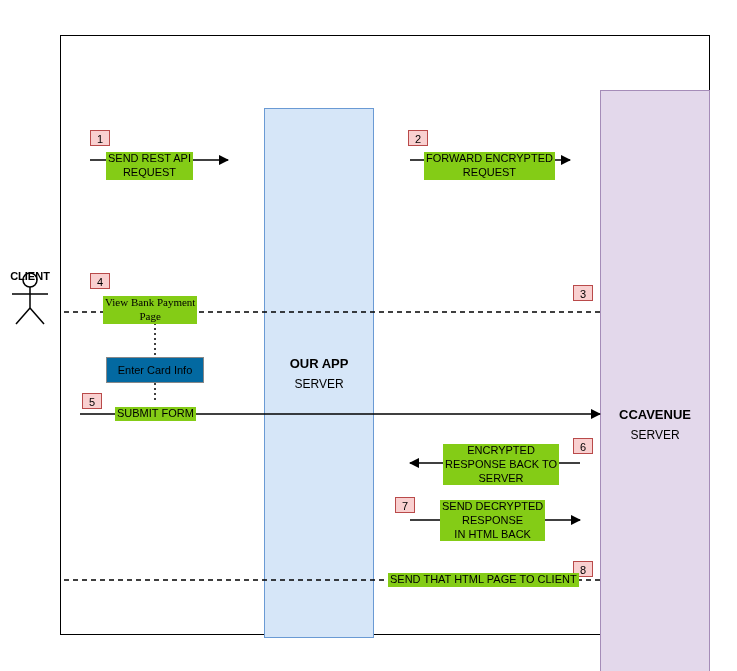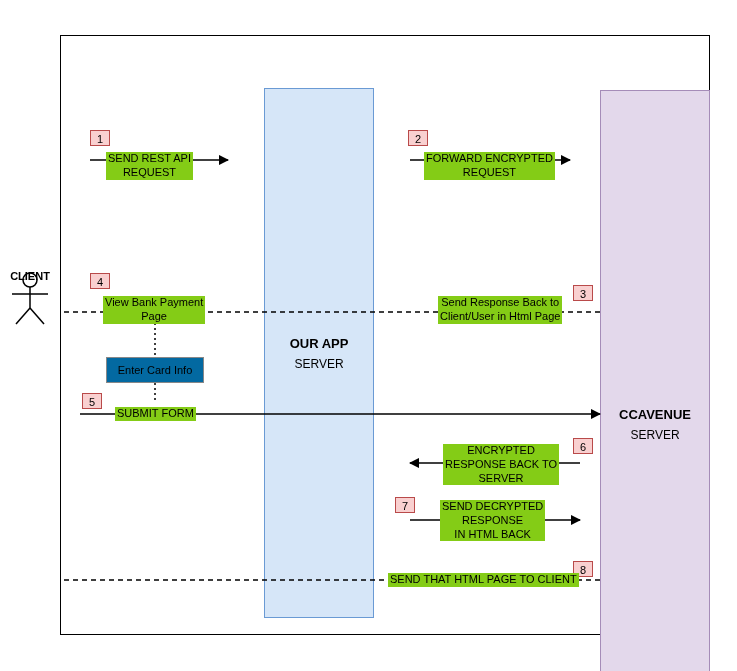--- a/index.html
+++ b/index.html
@@ -138,7 +138,7 @@
 Client/User in Html Page</div>
 
   <div class="tag" style="left:90px; top:273px;">4</div>
-  <div class="lbl" style="left:103px; top:296px;">View Bank Payment
+  <div class="lbl" style="left:103px; top:296px;font-family:Liberation Serif, serif;">View Bank Payment
 Page</div>
 
   <div class="cardbox" style="left:106px; top:357px; width:98px; height:26px;">

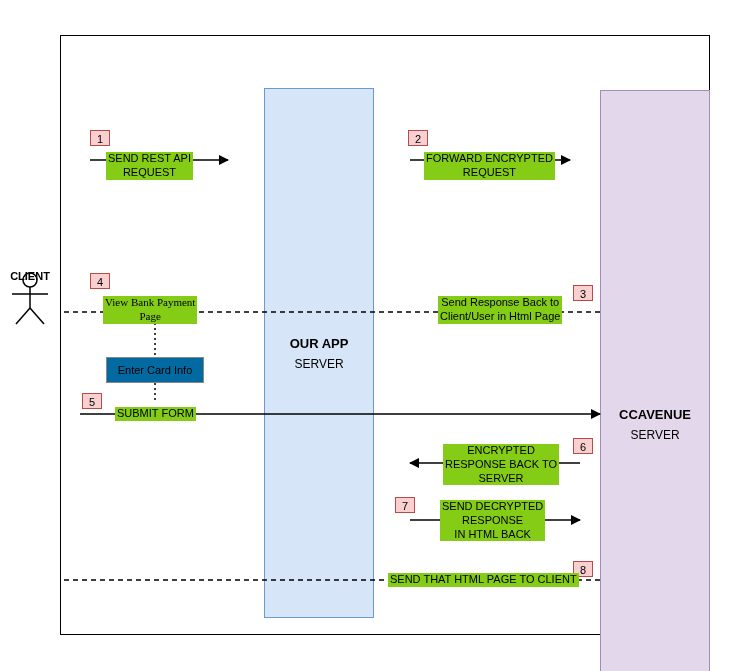--- a/index.html
+++ b/index.html
@@ -134,8 +134,6 @@
 REQUEST</div>
 
   <div class="tag" style="left:573px; top:285px;">3</div>
-  <div class="lbl" style="left:438px; top:296px; text-align:center;">Send Response Back to
-Client/User in Html Page</div>
 
   <div class="tag" style="left:90px; top:273px;">4</div>
   <div class="lbl" style="left:103px; top:296px;font-family:Liberation Serif, serif;">View Bank Payment

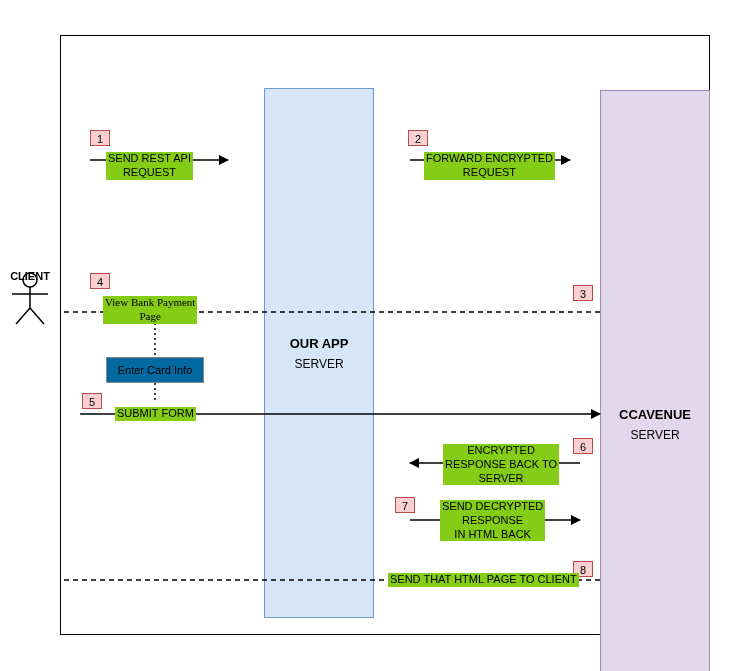--- a/index.html
+++ b/index.html
@@ -91,7 +91,7 @@
     <div>CLIENT</div>
   </div>
 
-  <div class="lifeline ourapp" style="left:264px; top:88px; width:110px; height:530px;">
+  <div class="lifeline ourapp" style="left:264px; top:108px; width:110px; height:530px;">
     <div class="title">OUR APP</div>
     <div class="sub">SERVER</div>
   </div>

